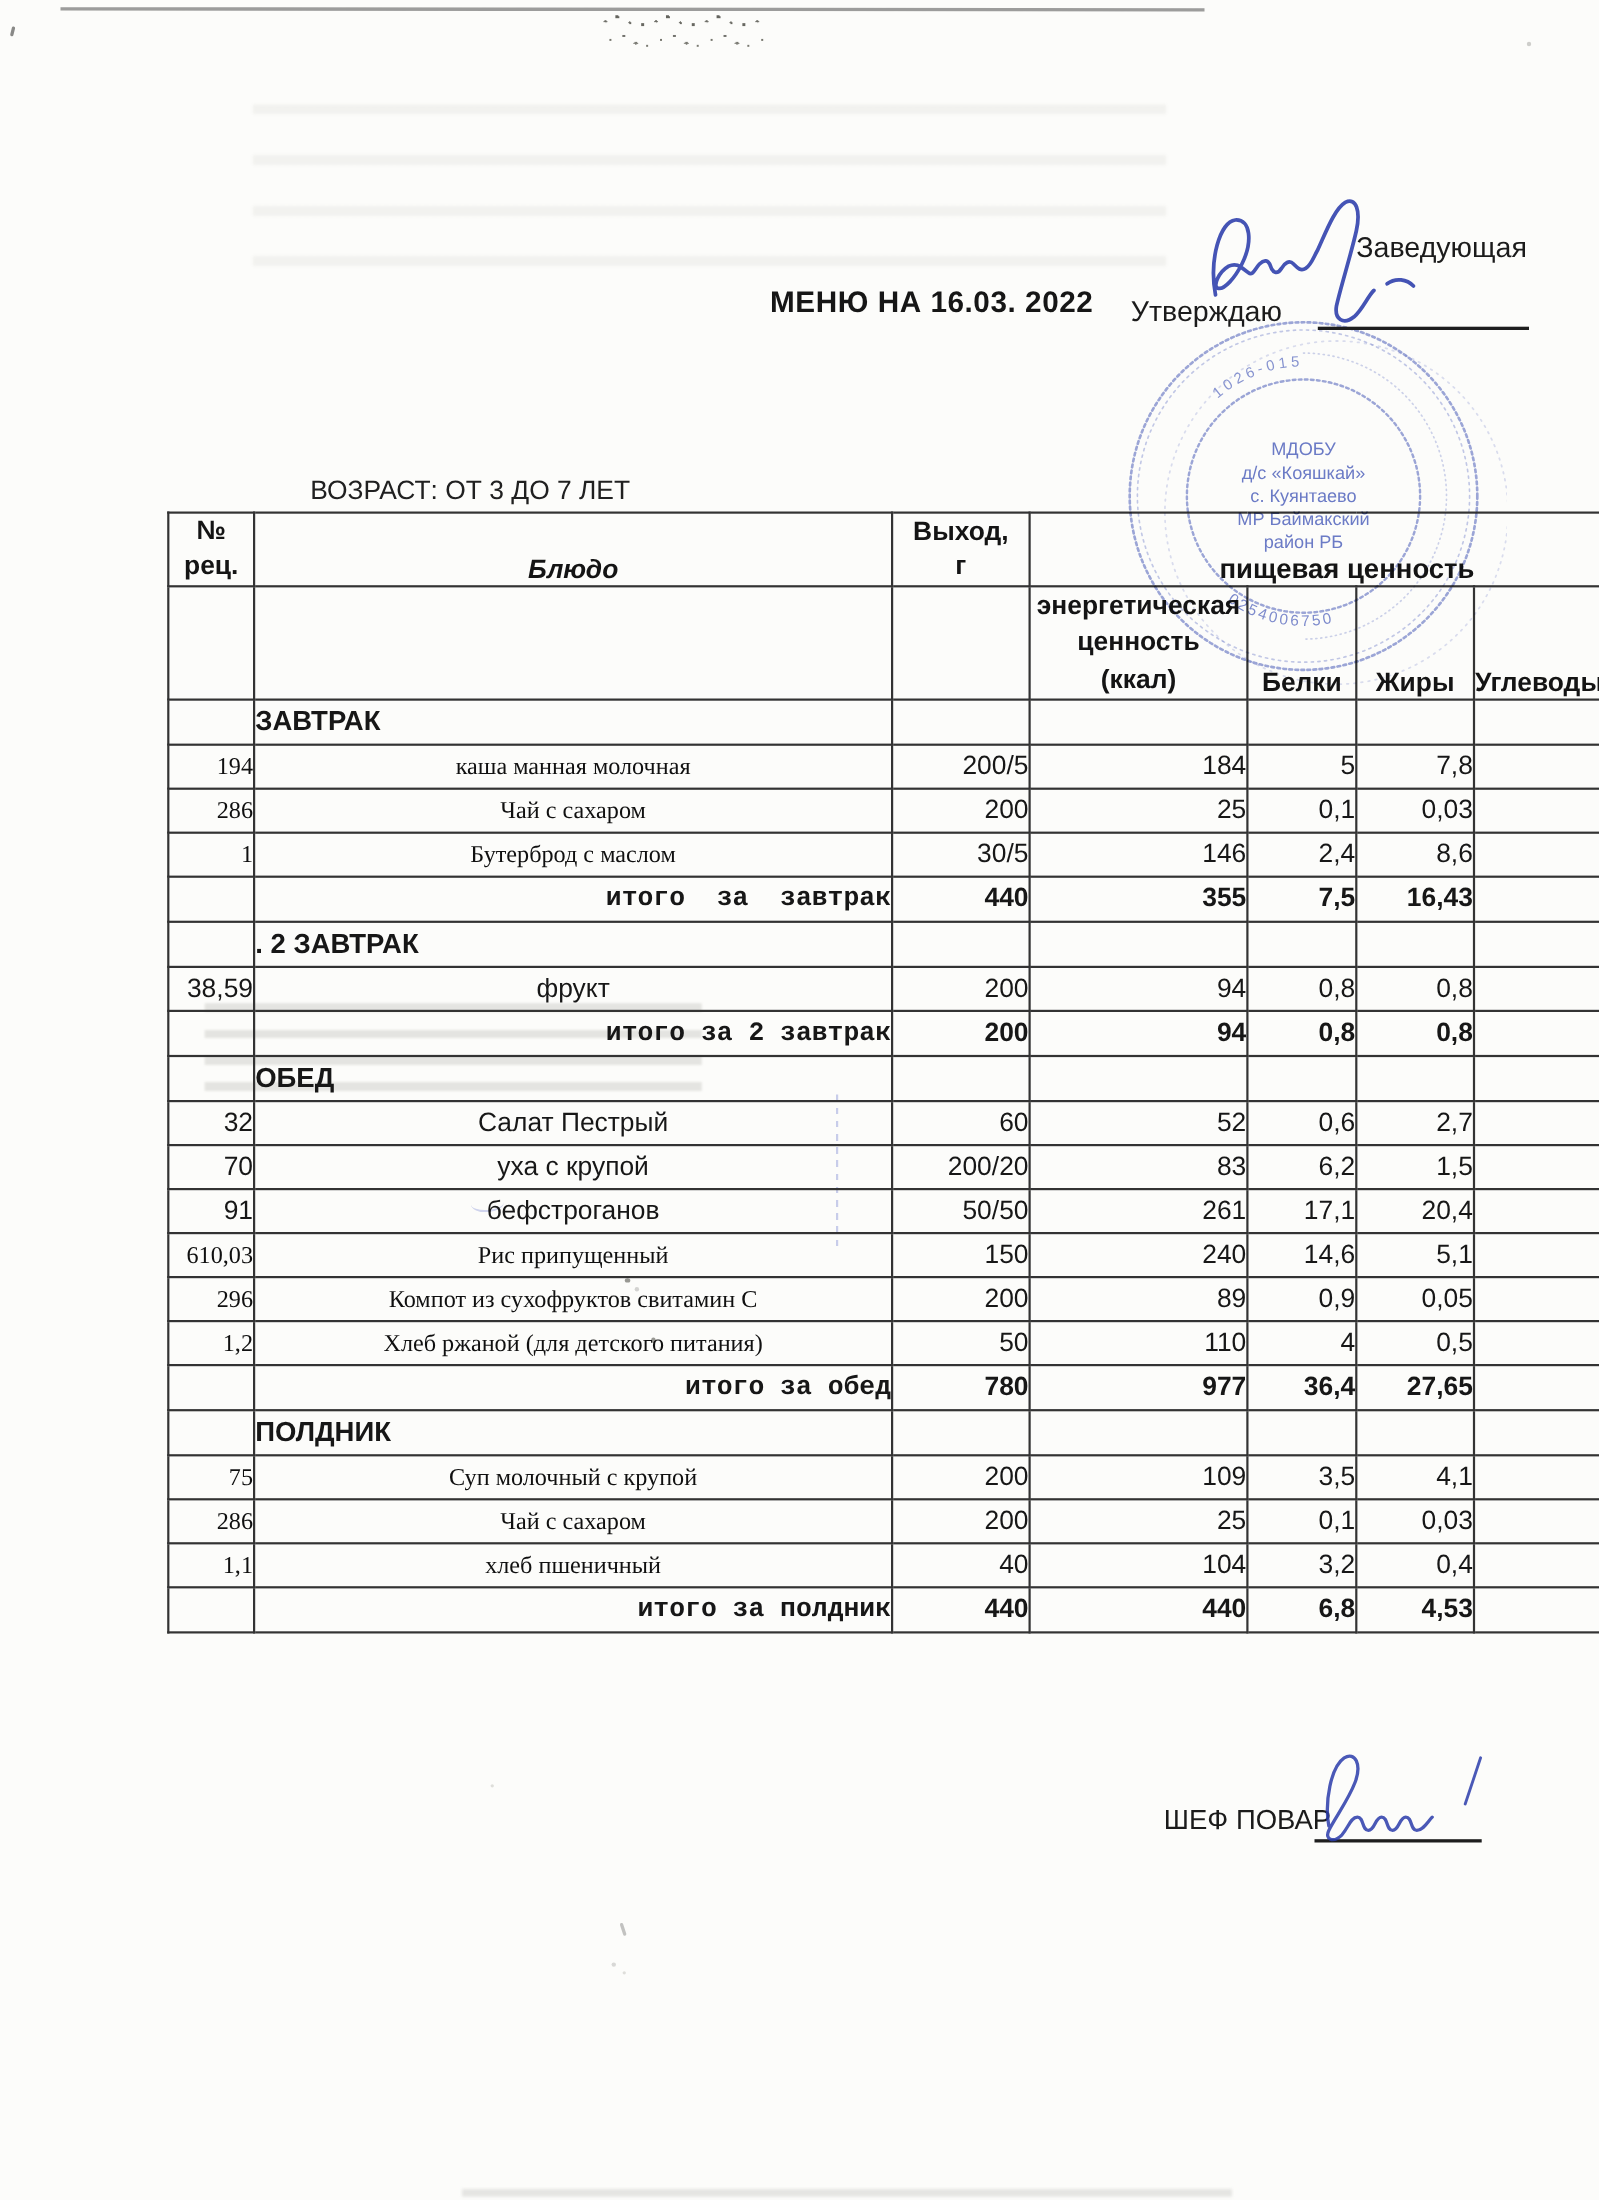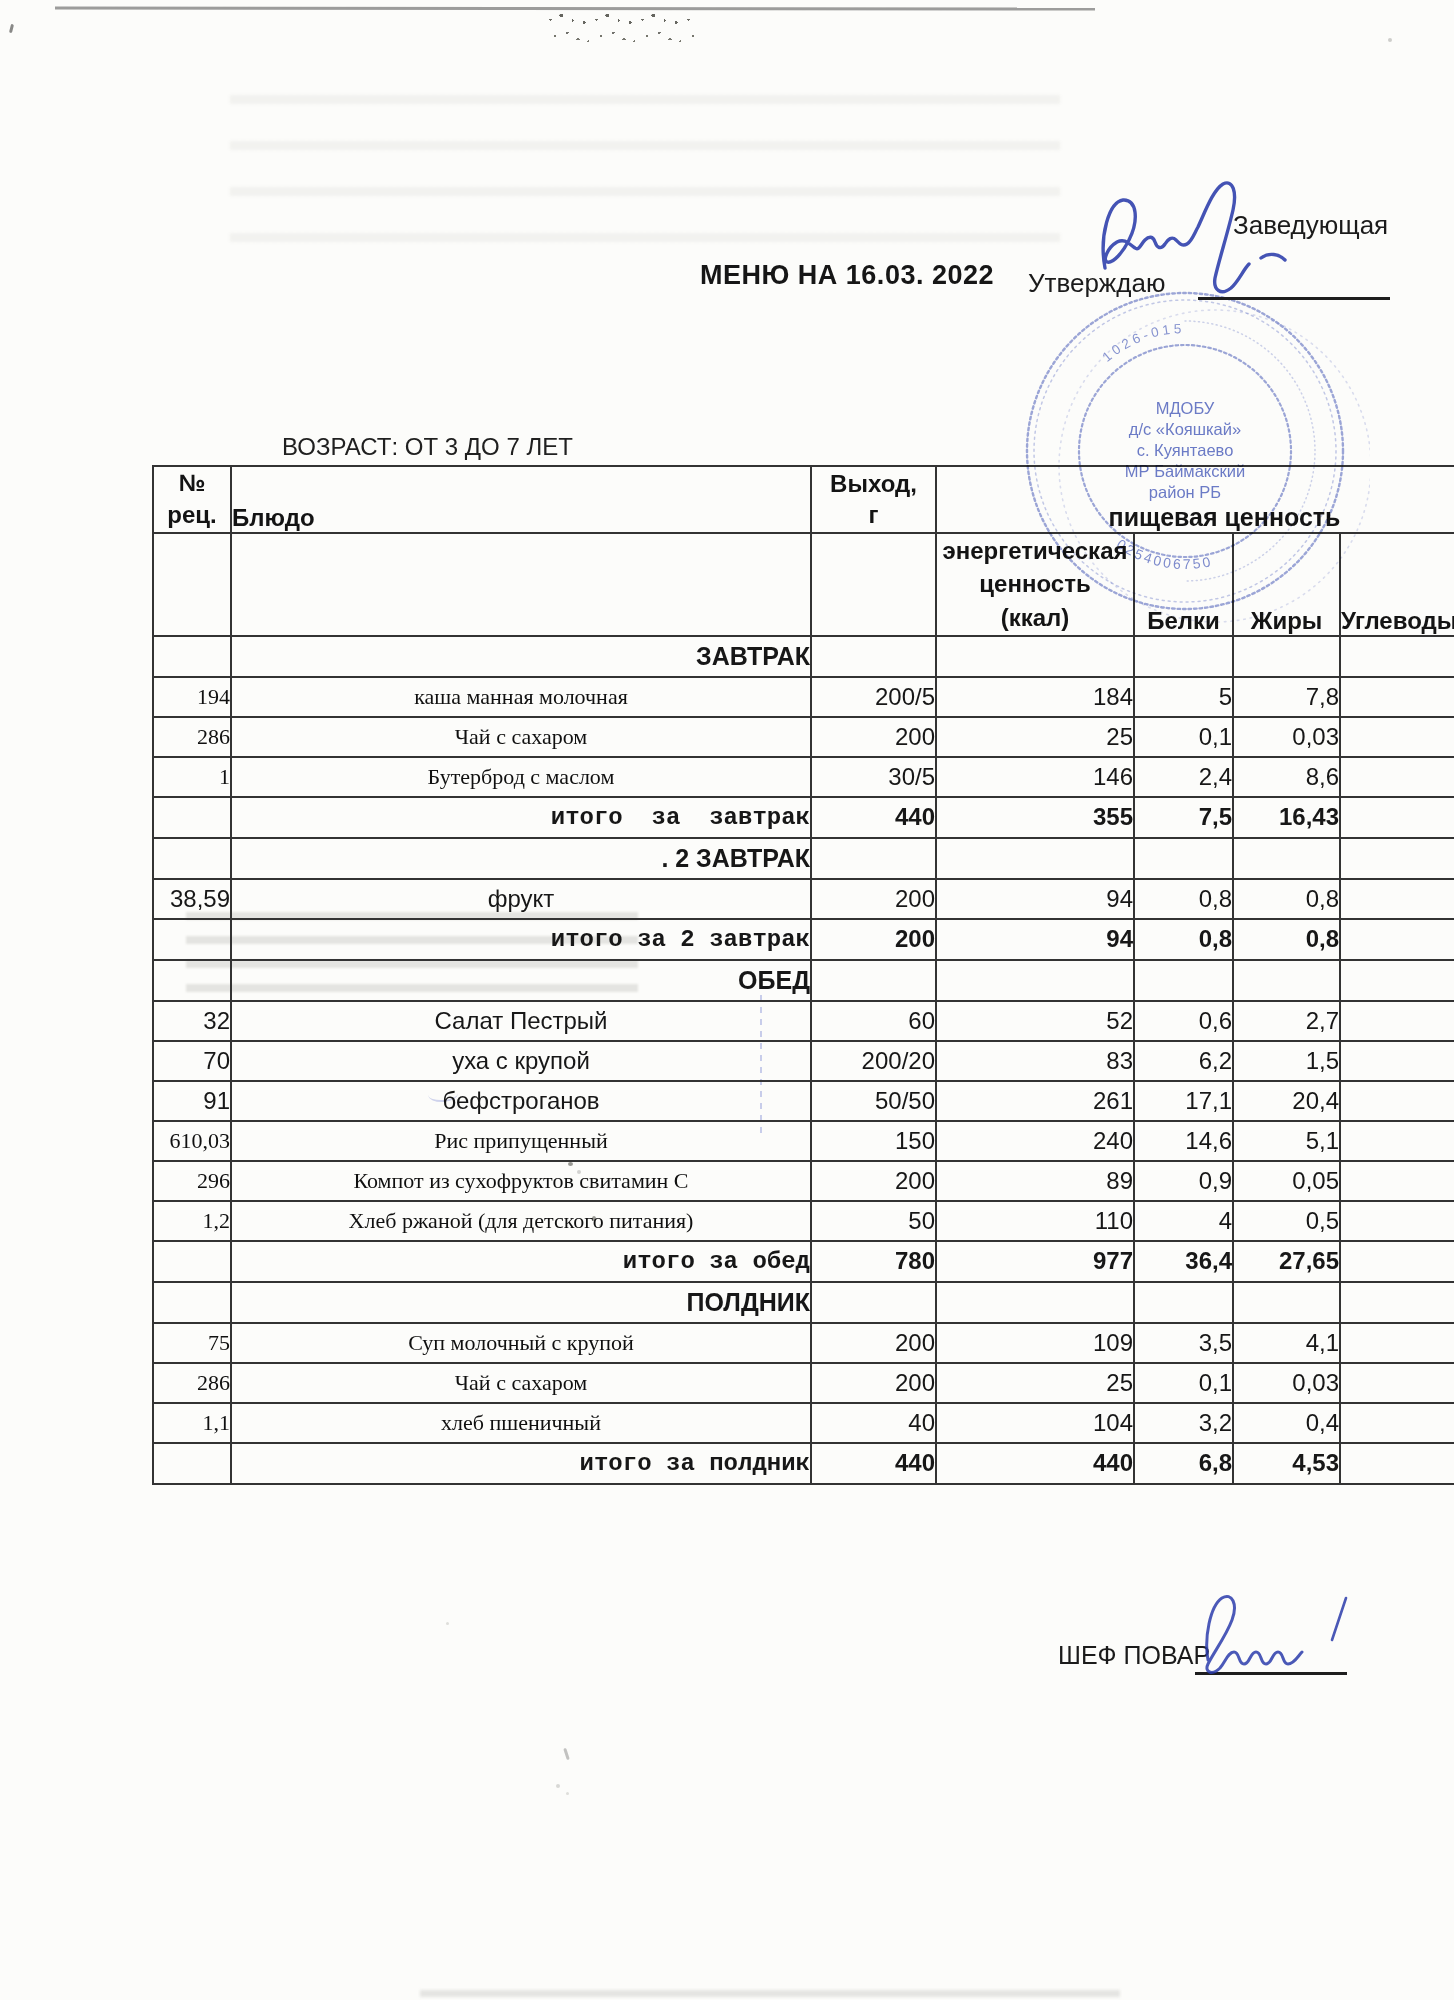--- a/index.html
+++ b/index.html
@@ -47,7 +47,7 @@
   thead tr.h1{height:63px;}
   thead tr.h2{height:102px;}
   .h-rec{vertical-align:middle;white-space:pre-line;line-height:1.35;text-align:center;}
-  .h-dish{vertical-align:bottom;padding-bottom:6px;text-align:left;}
+  .h-dish{vertical-align:bottom;padding-bottom:6px;text-align:center;font-style:italic;}
   .h-out{vertical-align:middle;white-space:pre-line;line-height:1.3;text-align:center;}
   .h-nutr{vertical-align:bottom;padding-bottom:4px;text-align:center;font-size:25px;}
   .h-energy{vertical-align:bottom;padding-bottom:5px;white-space:pre-line;line-height:1.4;text-align:center;}

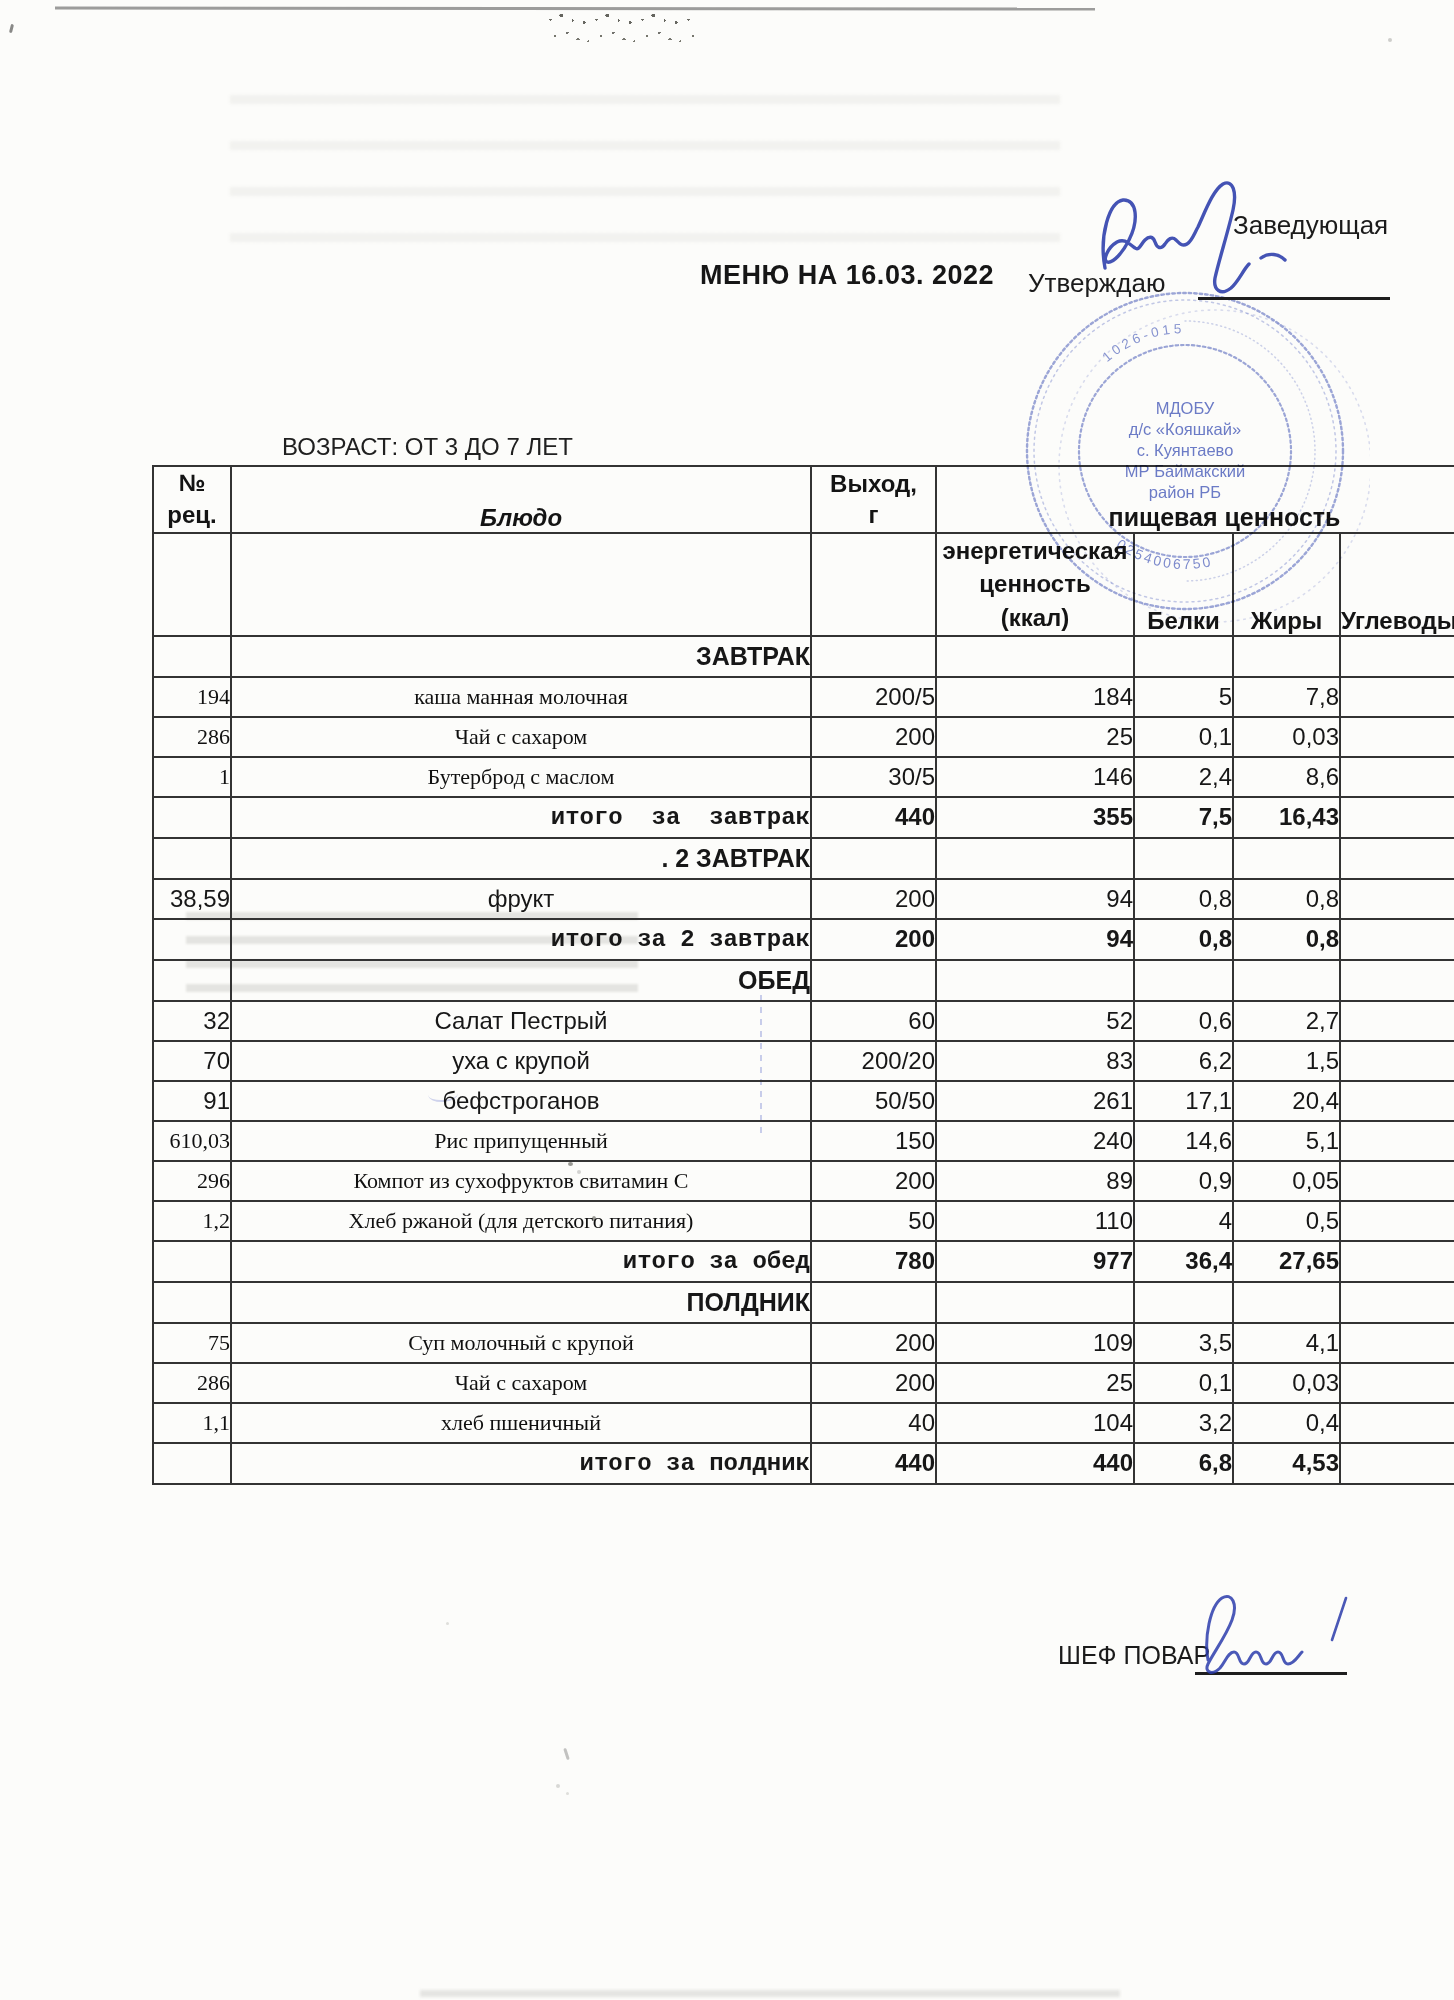--- a/index.html
+++ b/index.html
@@ -59,7 +59,7 @@
   tr.dish{height:40px;}
   tr.total{height:41px;}
   tr.total td{font-weight:bold;}
-  .sec-label{font-weight:bold;font-size:25px;text-align:right;white-space:pre;}
+  .sec-label{font-weight:bold;font-size:25px;text-align:left;white-space:pre;}
   .total-label{font-weight:bold;font-size:24px;text-align:right;padding-right:10px;white-space:pre;font-family:Liberation Mono, monospace;}
   .dish-name{text-align:center;padding-left:8px;white-space:pre;}
   tr.serif .dish-name,tr.serif .c-rec{font-family:"Liberation Serif",serif;font-size:22px;color:#101010;}

